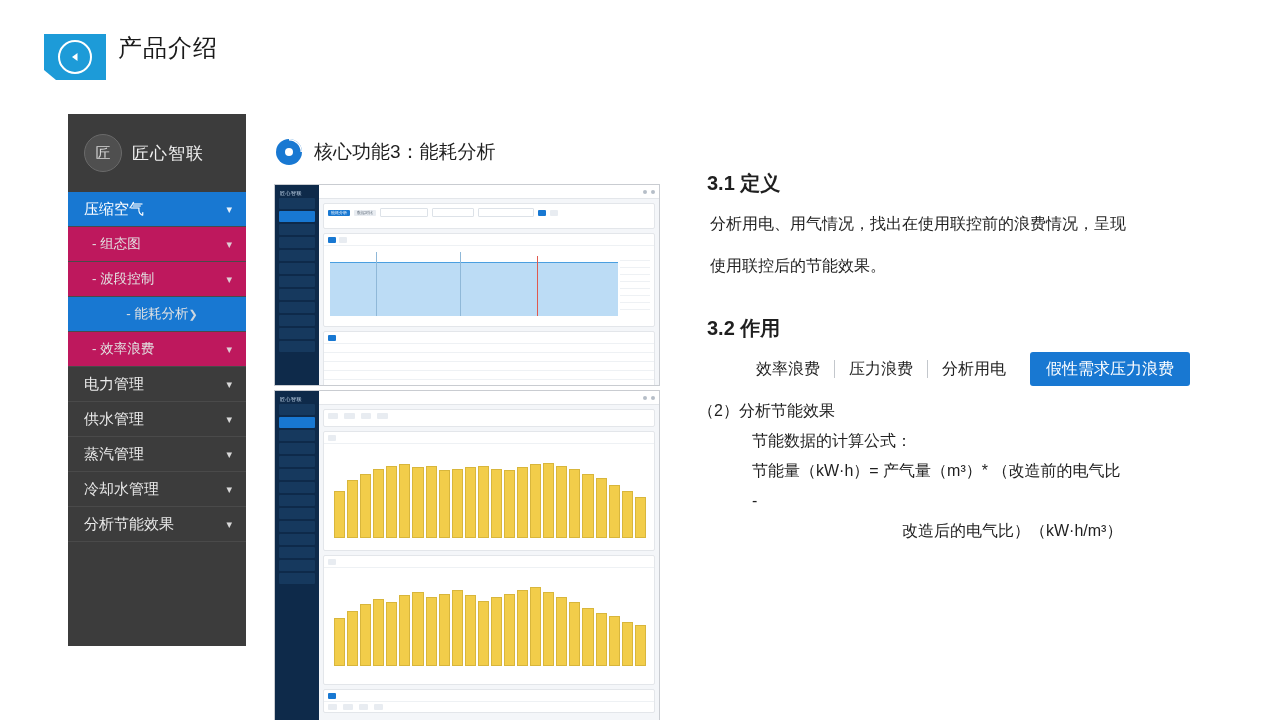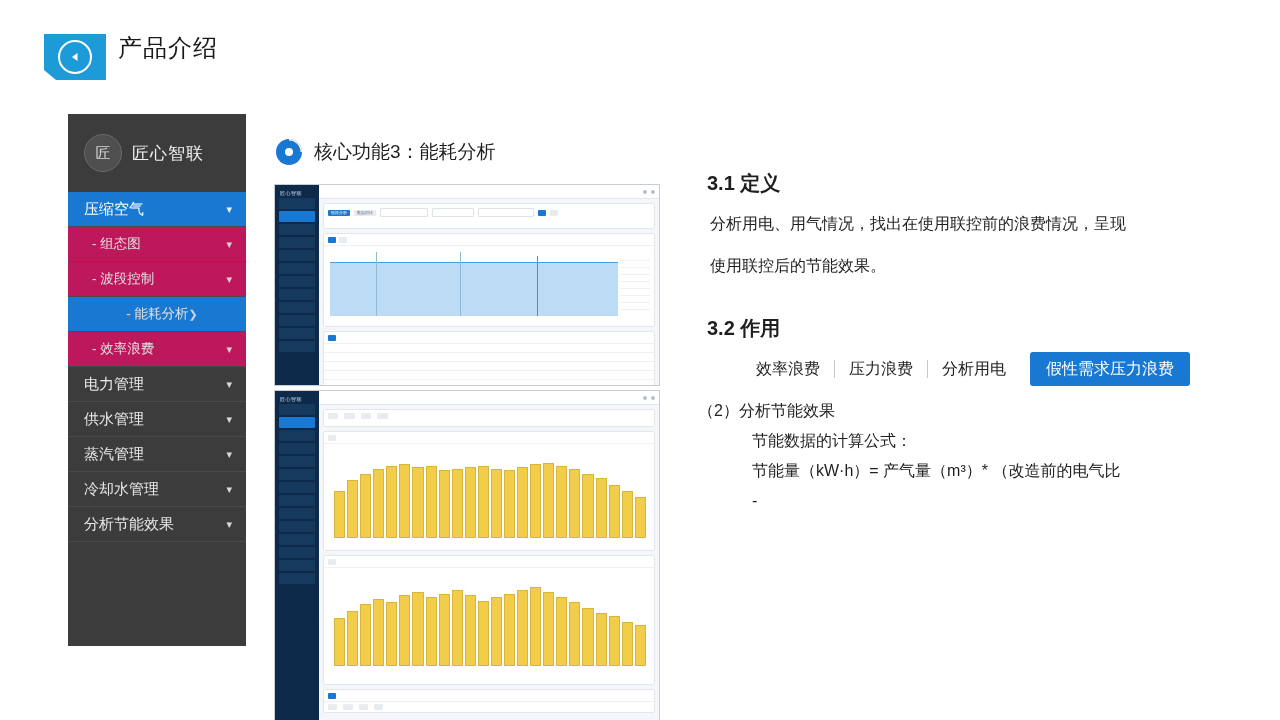--- a/index.html
+++ b/index.html
@@ -576,6 +576,7 @@
   <div class="li indent2">节能数据的计算公式：</div>
   <div class="li indent3">节能量（kW·h）= 产气量（m³）* （改造前的电气比</div>
   <div class="li indent3">-</div>
+  <div class="li indent4">改造后的电气比）（kW·h/m³）</div>
 </div>
 
 </body></html>

